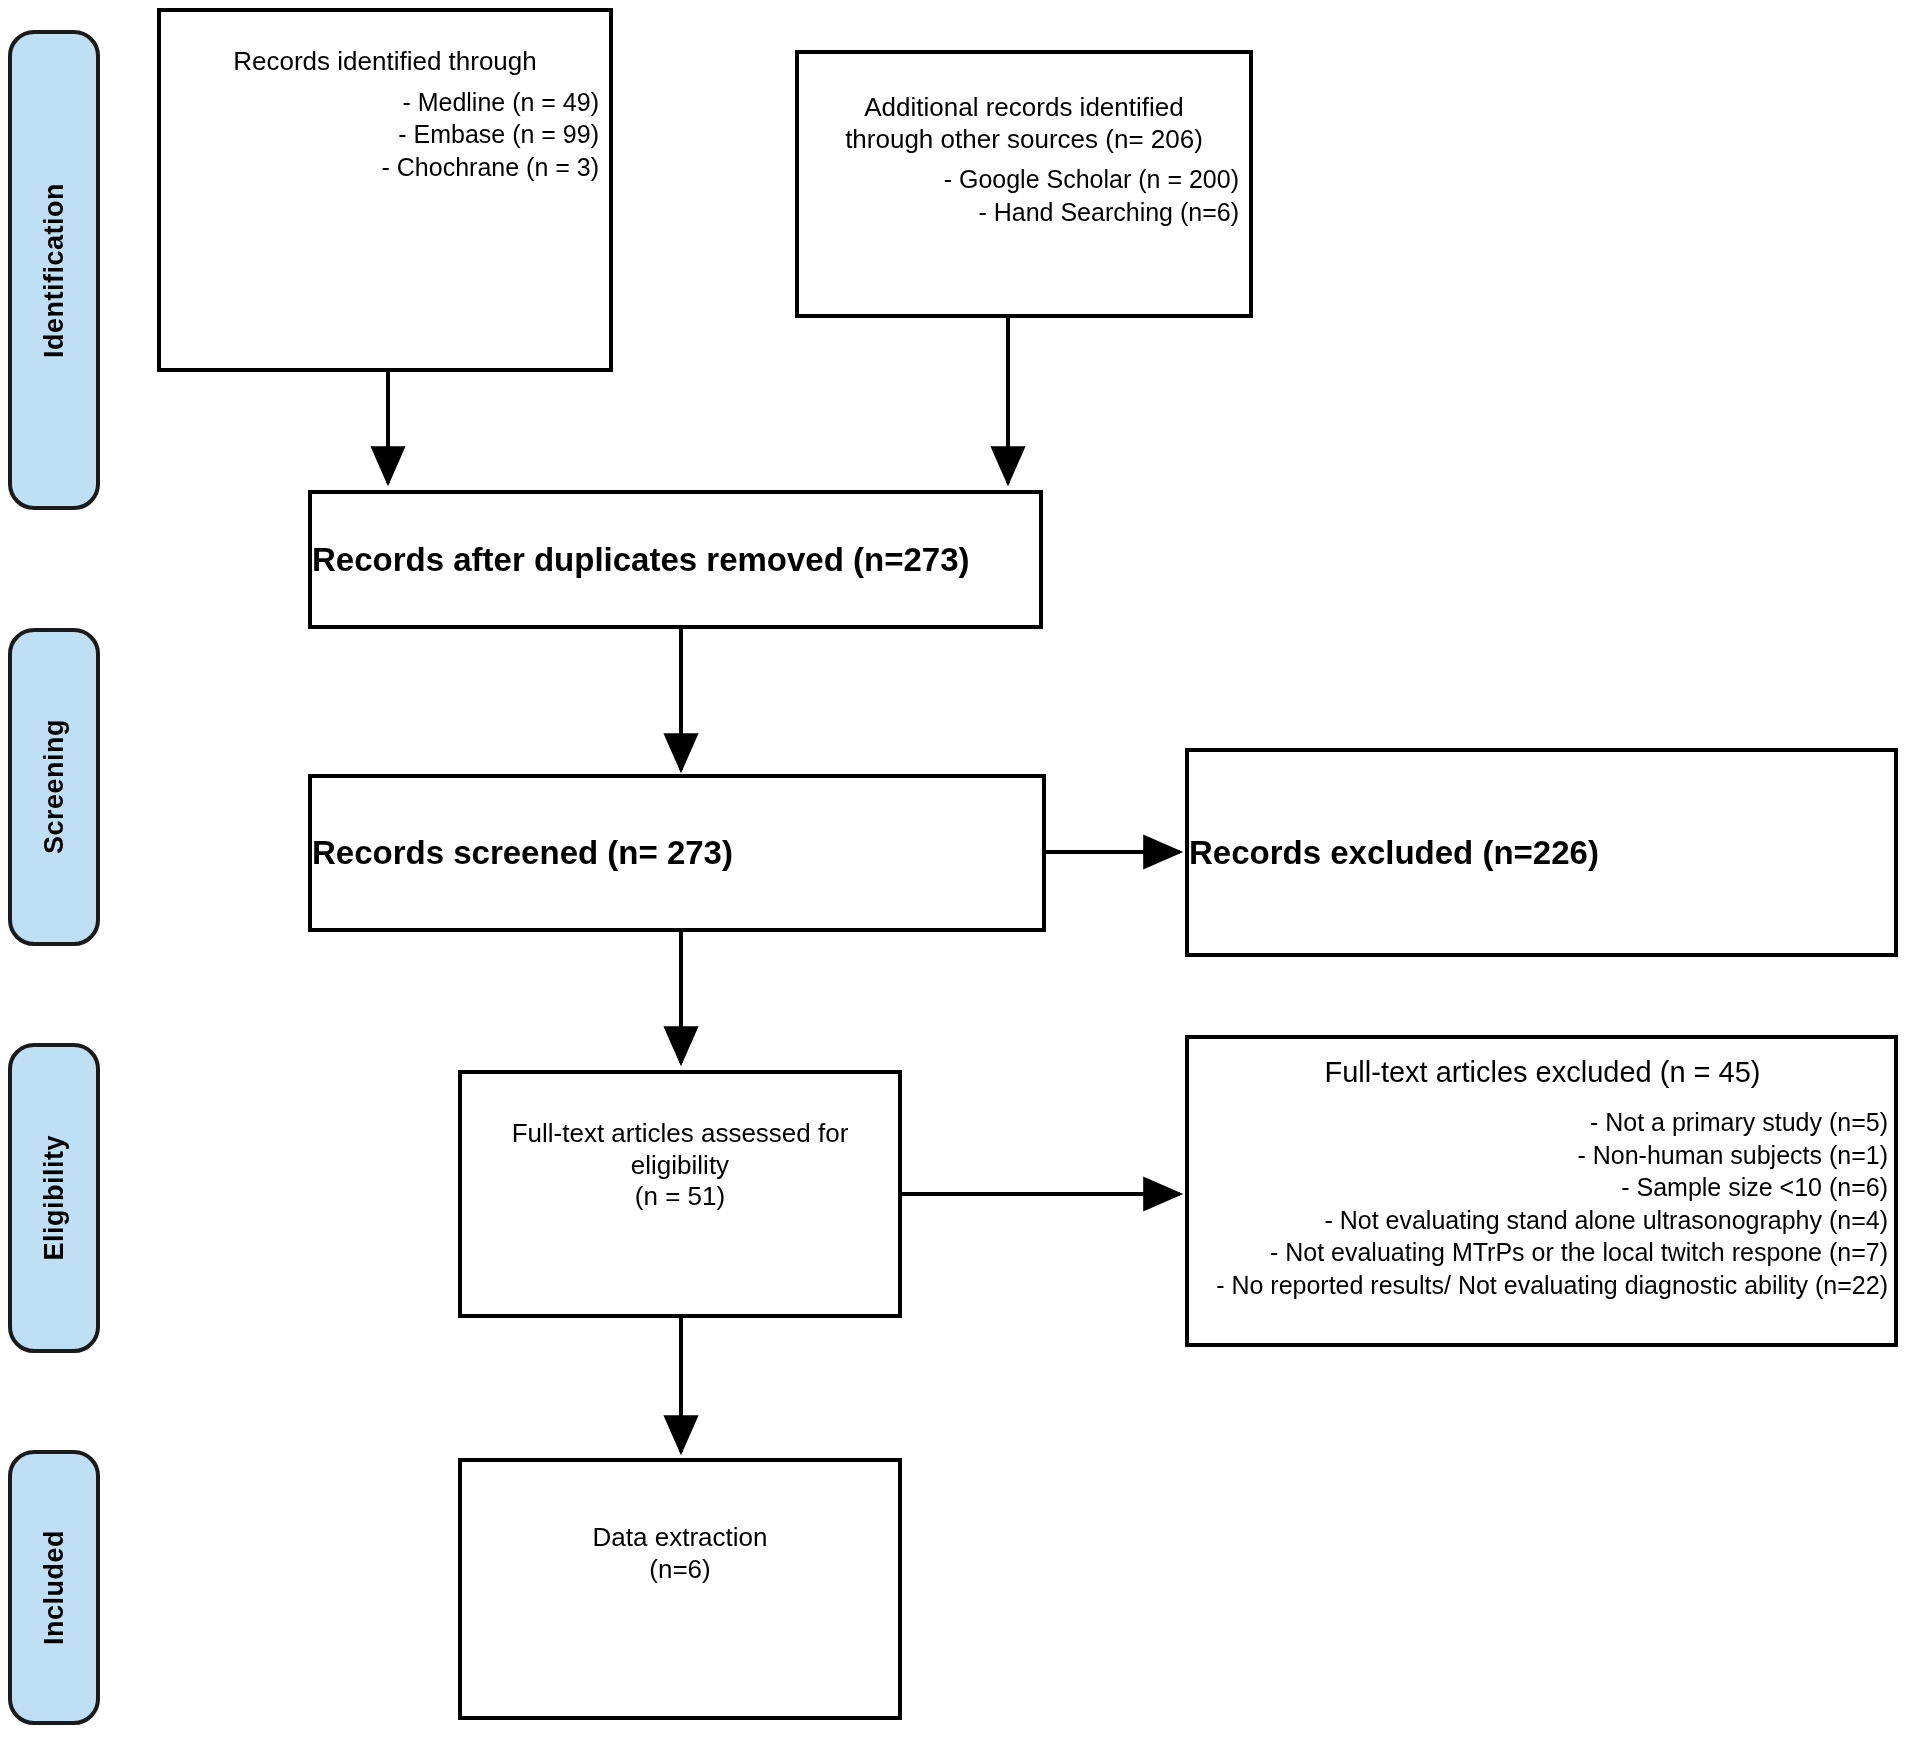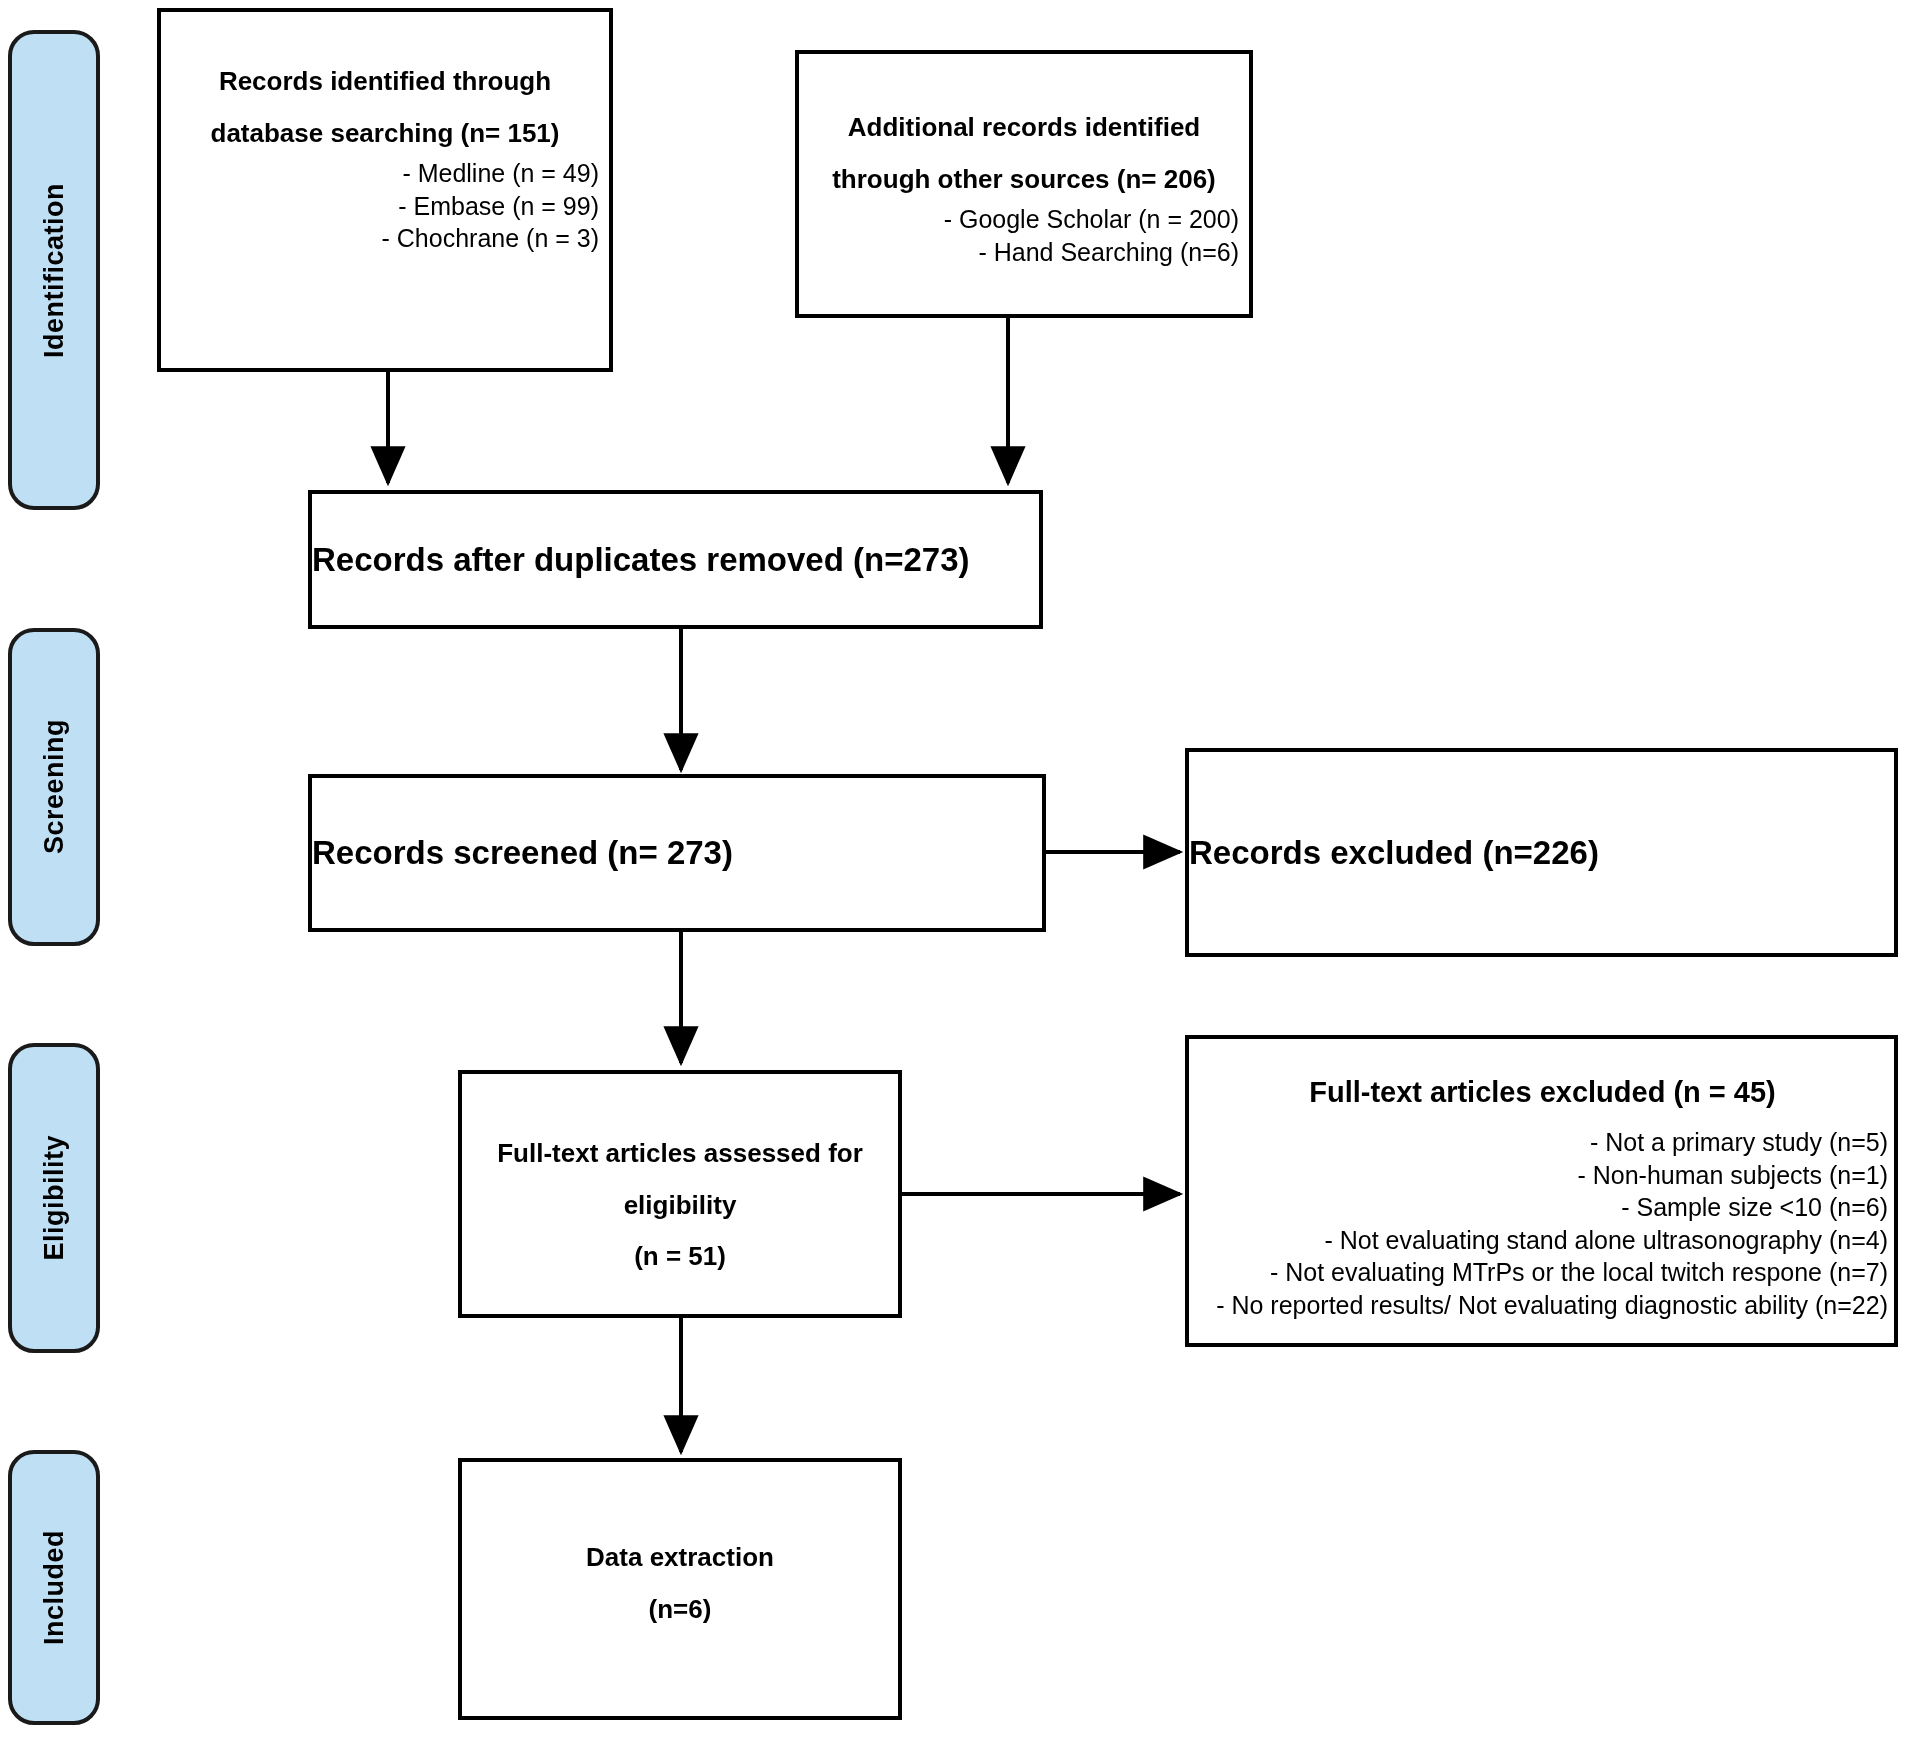--- a/index.html
+++ b/index.html
@@ -52,11 +52,10 @@
   }
   .box-title {
     display: block;
-    font-weight: bold;
+    font-weight: normal;
     font-size: 26px;
     line-height: 1.22;
     text-align: center;
-    margin-top: 20px;
   }
   .box-title.centered-block {
     text-align: center;

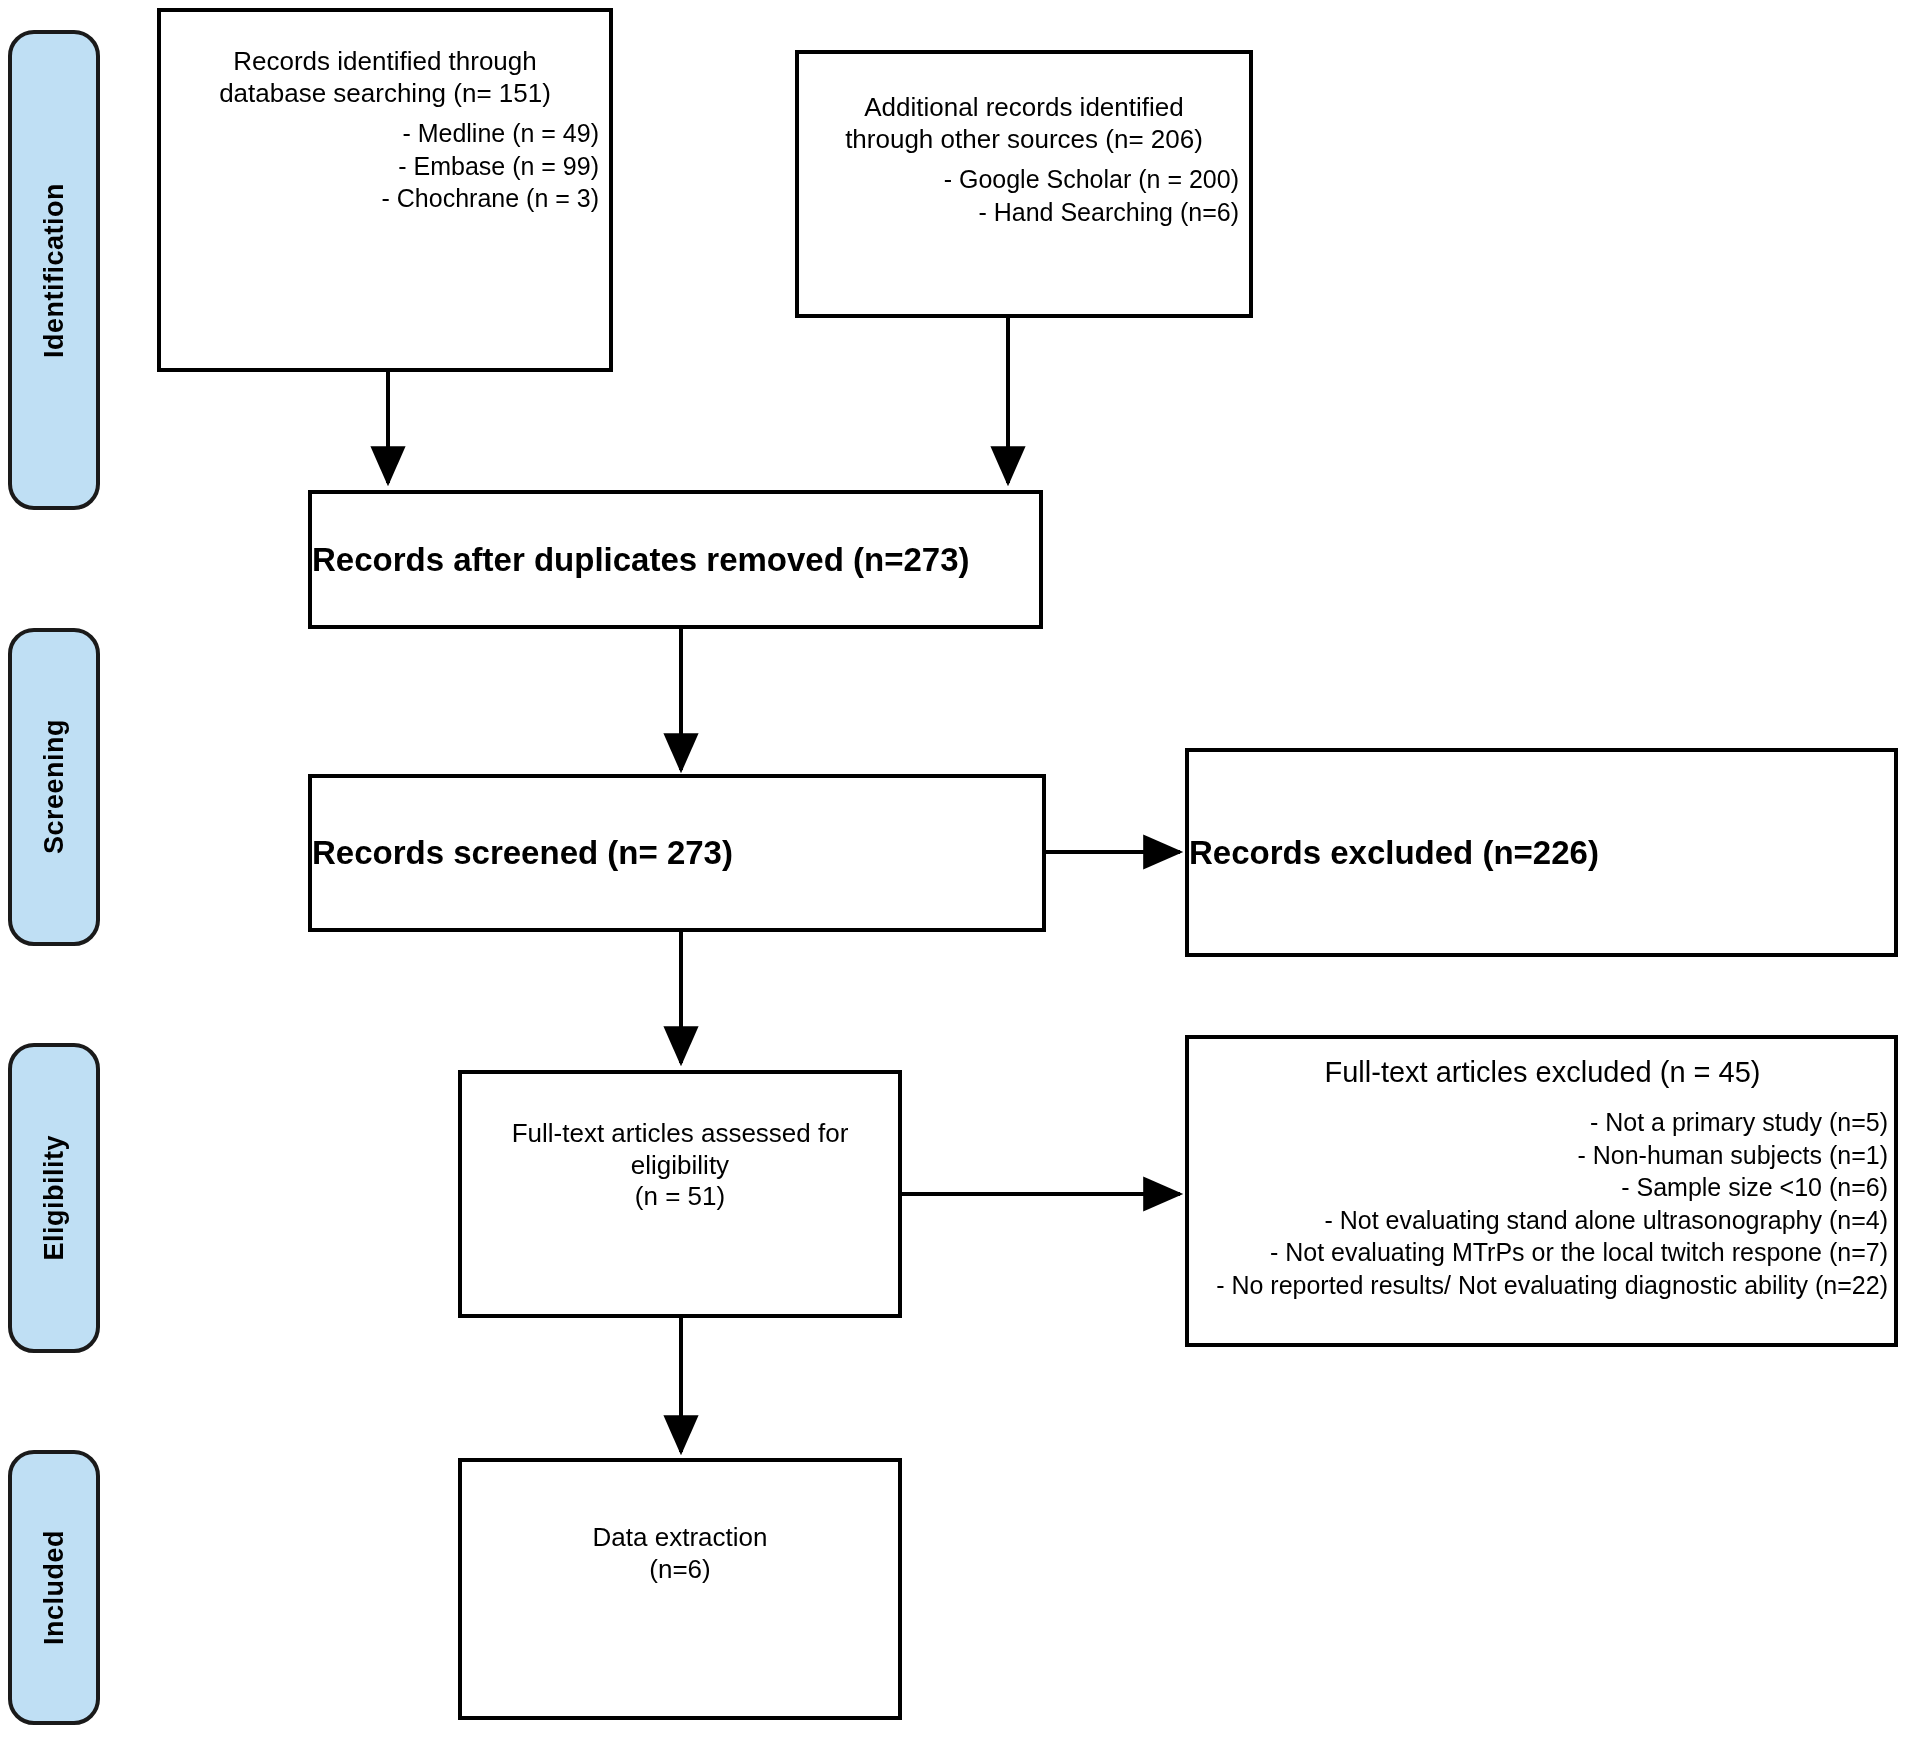--- a/index.html
+++ b/index.html
@@ -152,7 +152,6 @@
   <div class="flow-box" style="left:157px; top:8px; width:456px; height:364px;">
     <div class="box-inner pad-top-1 pad-side">
       <div class="box-title">Records identified through</div>
-      <div class="box-title">database searching (n= 151)</div>
       <ul class="bullet-list" style="margin-top:8px;">
         <li>- Medline (n = 49)</li>
         <li>- Embase (n = 99)</li>

